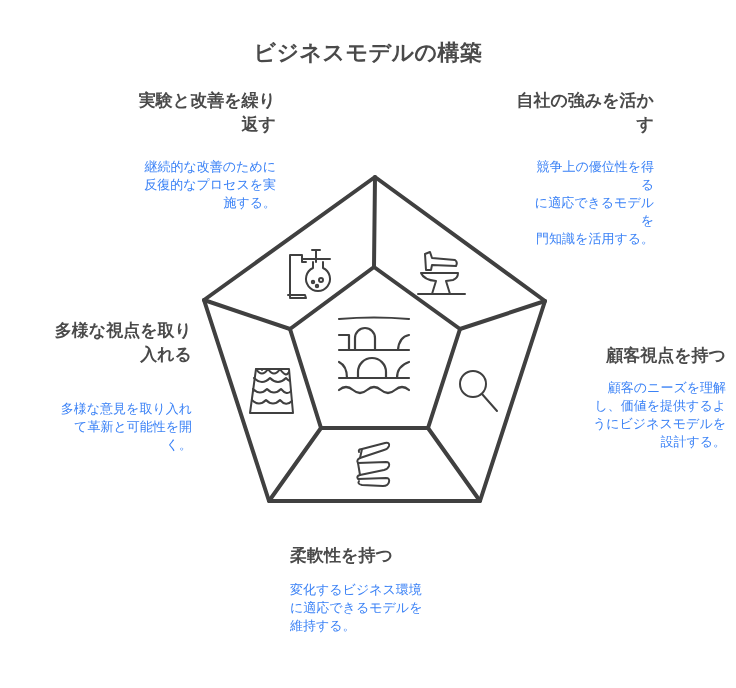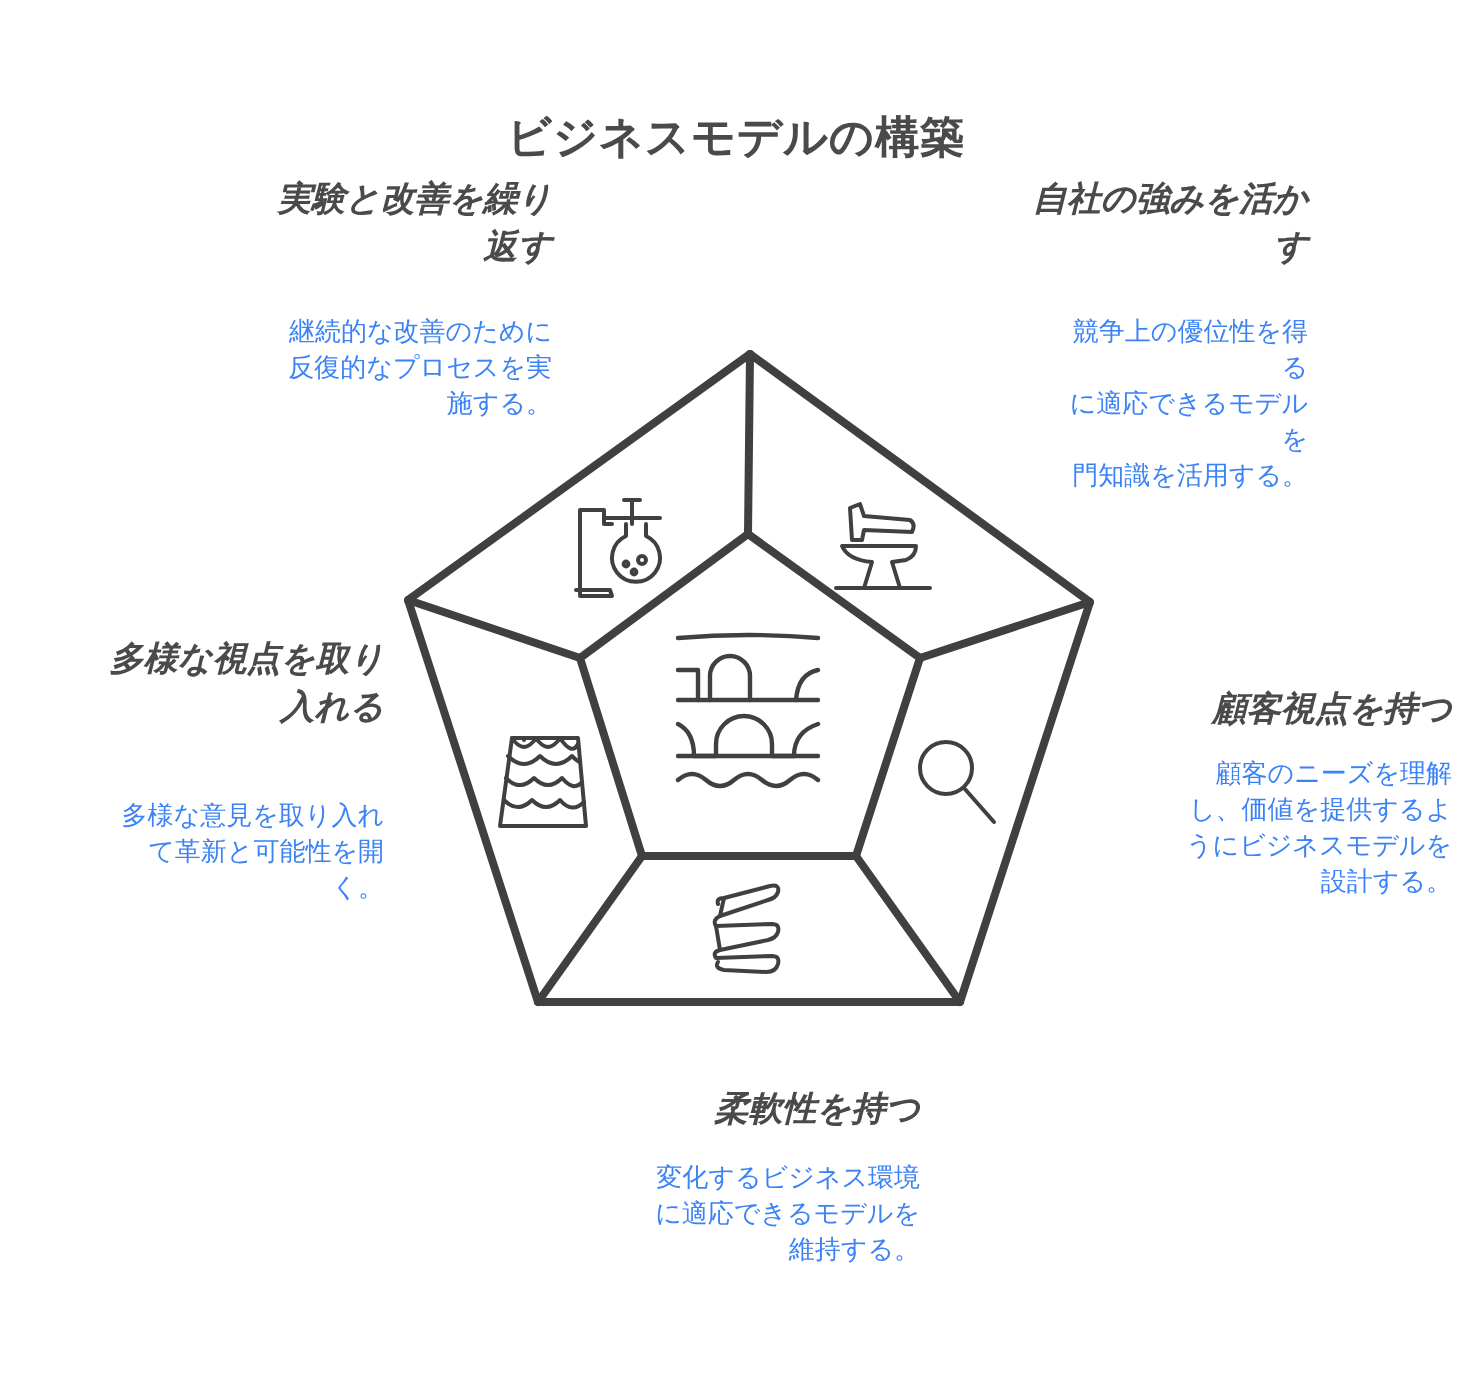--- a/index.html
+++ b/index.html
@@ -18,7 +18,7 @@
     .title {
       position: absolute;
       left: 0;
-      top: 54px;
+      top: 38px;
       width: 736px;
       text-align: center;
       font-size: 22px;

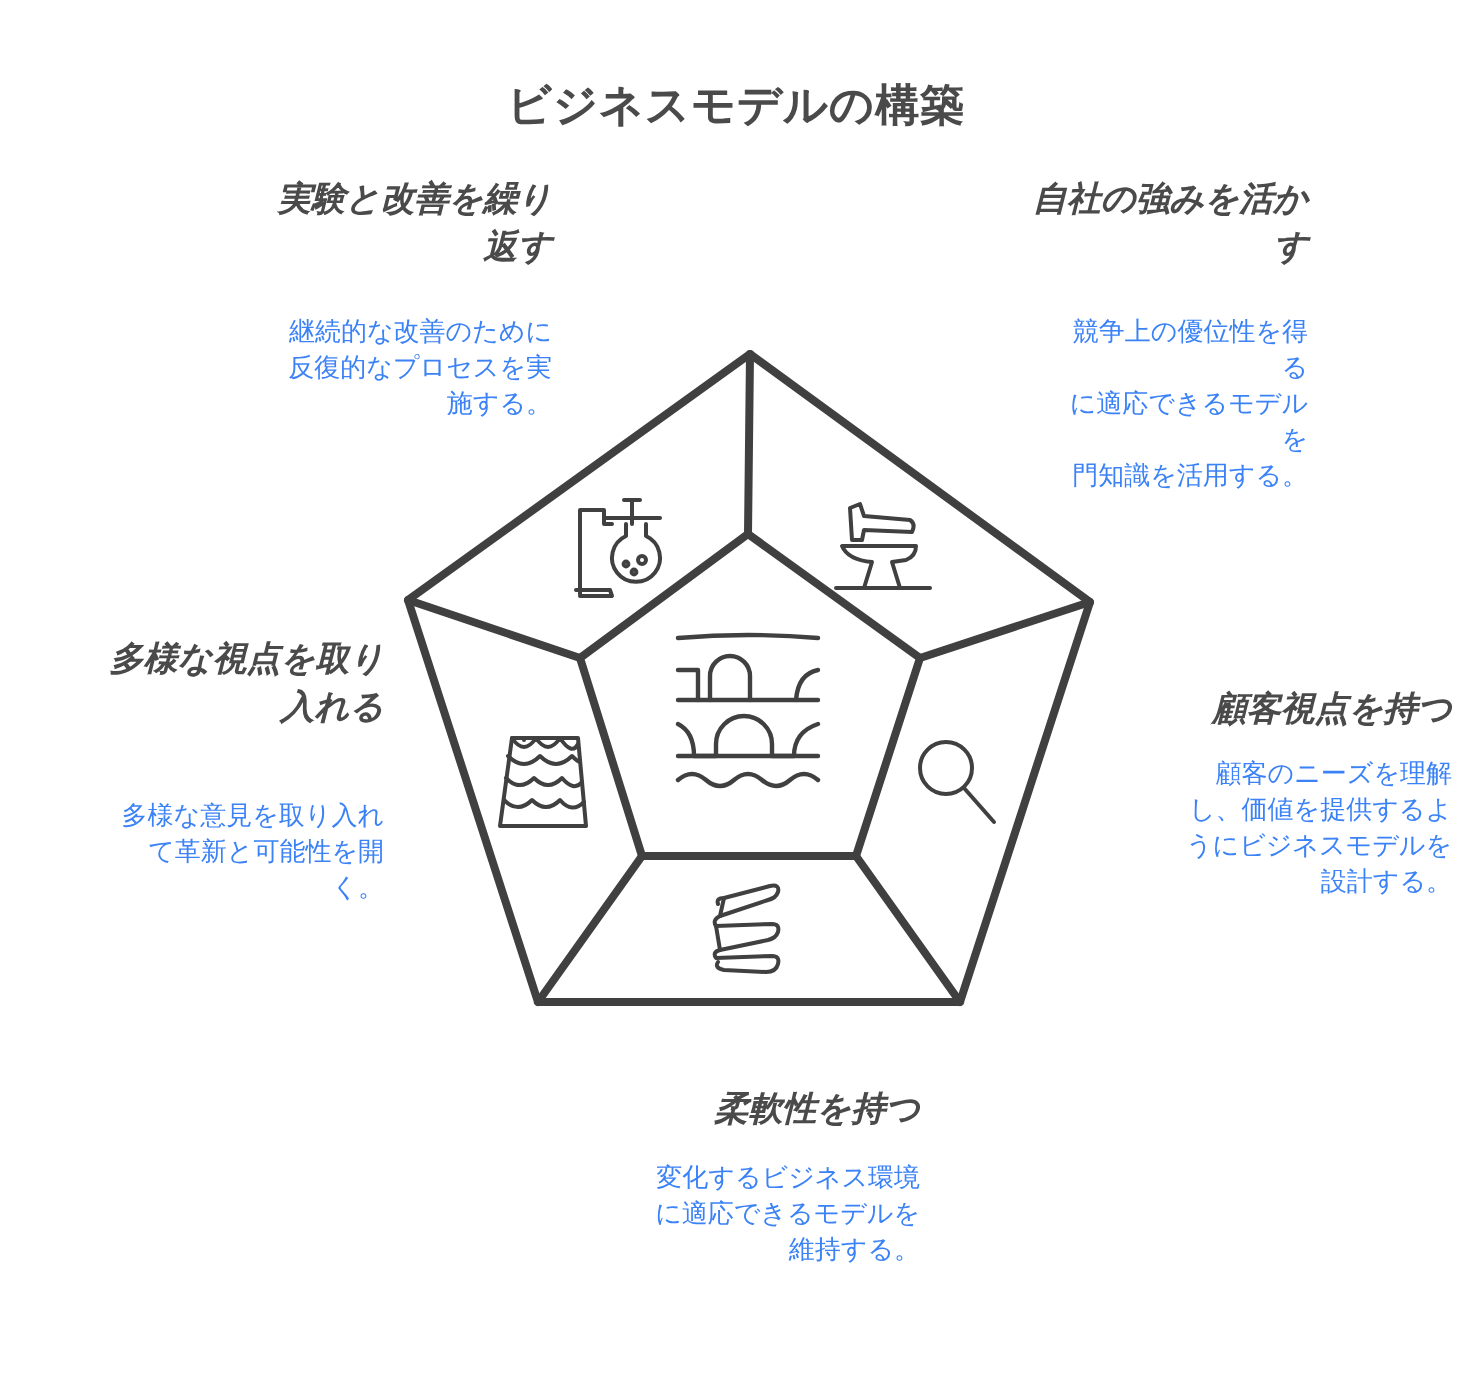--- a/index.html
+++ b/index.html
@@ -34,7 +34,6 @@
       font-weight: bold;
       color: #4a4a4a;
       line-height: 24px;
-      font-style: italic;
     }
     .block .desc {
       font-size: 13px;

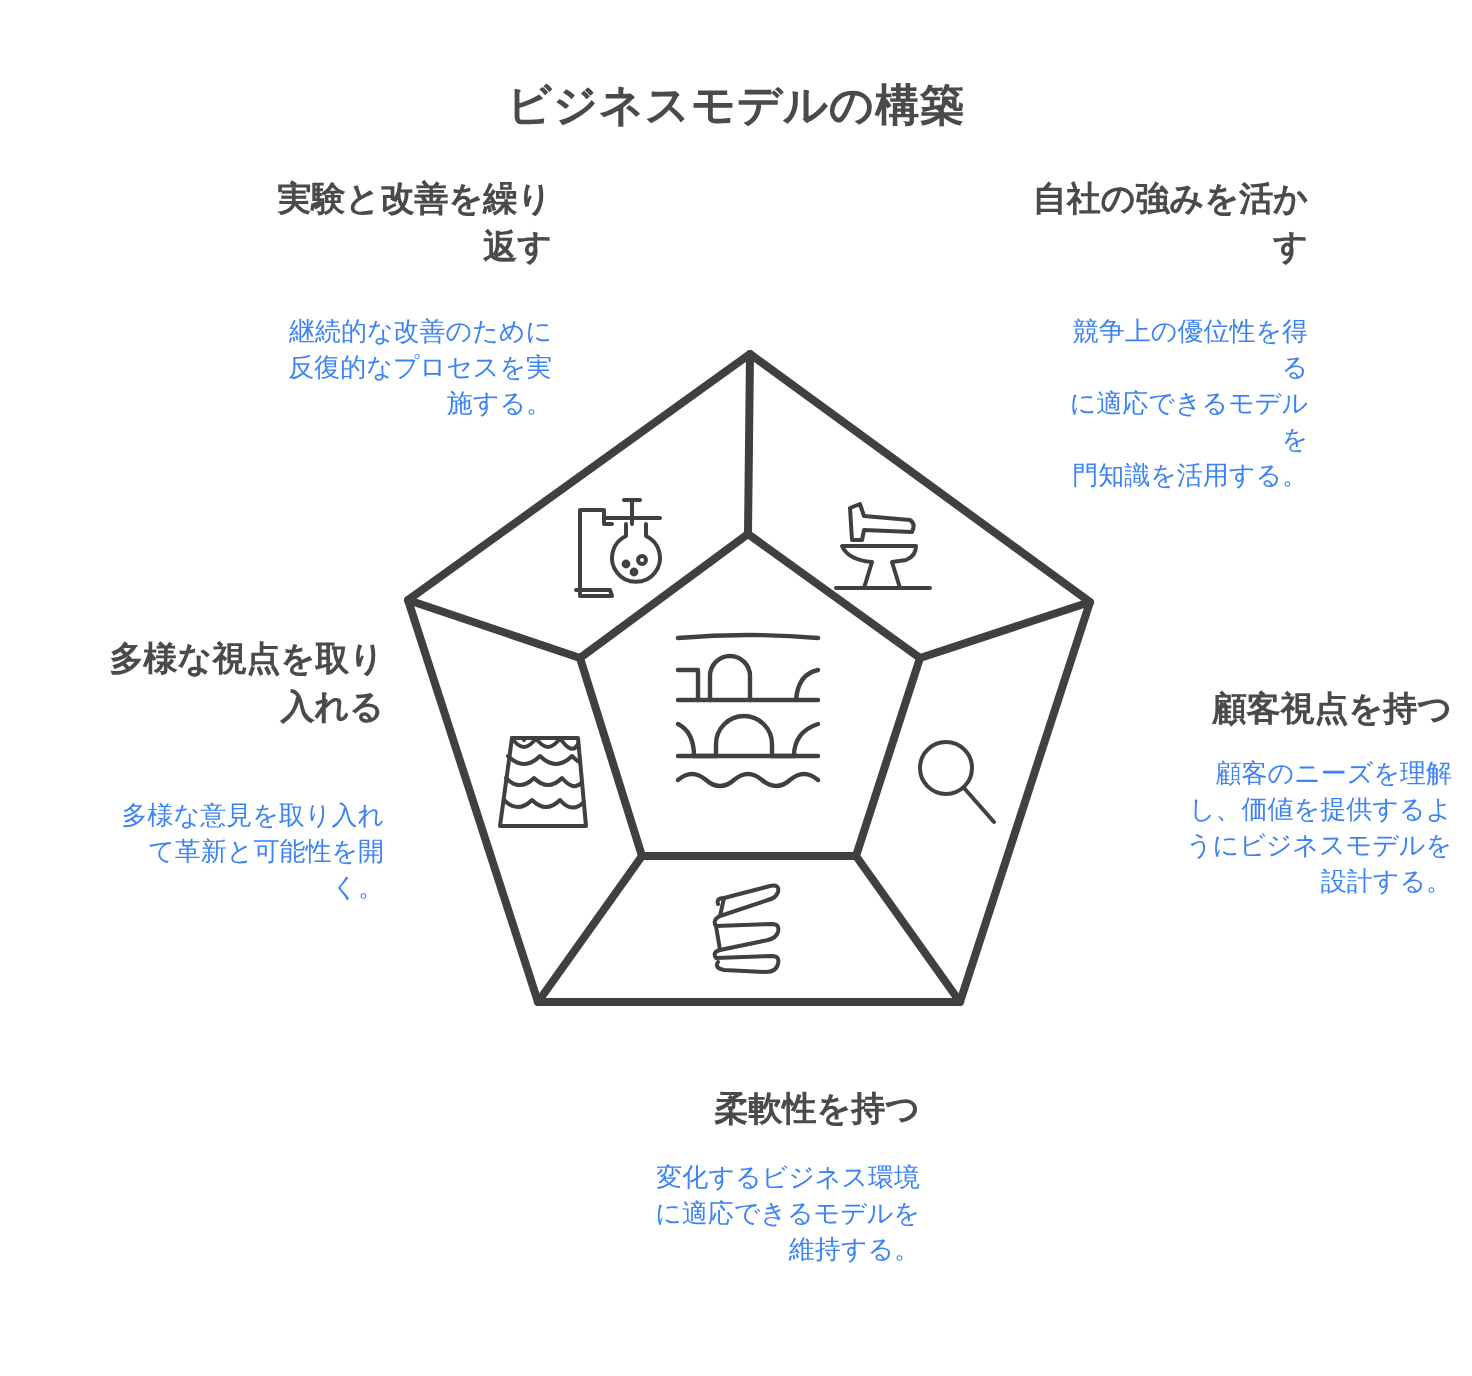--- a/index.html
+++ b/index.html
@@ -43,7 +43,7 @@
     }
     .right-align { text-align: right; }
     .left-align { text-align: right; }
-    .center-align { text-align: right; }
+    .center-align { text-align: left; }
 
     #block-experiment { left: 96px; top: 88px; width: 180px; }
     #block-strength { left: 484px; top: 88px; width: 170px; }

